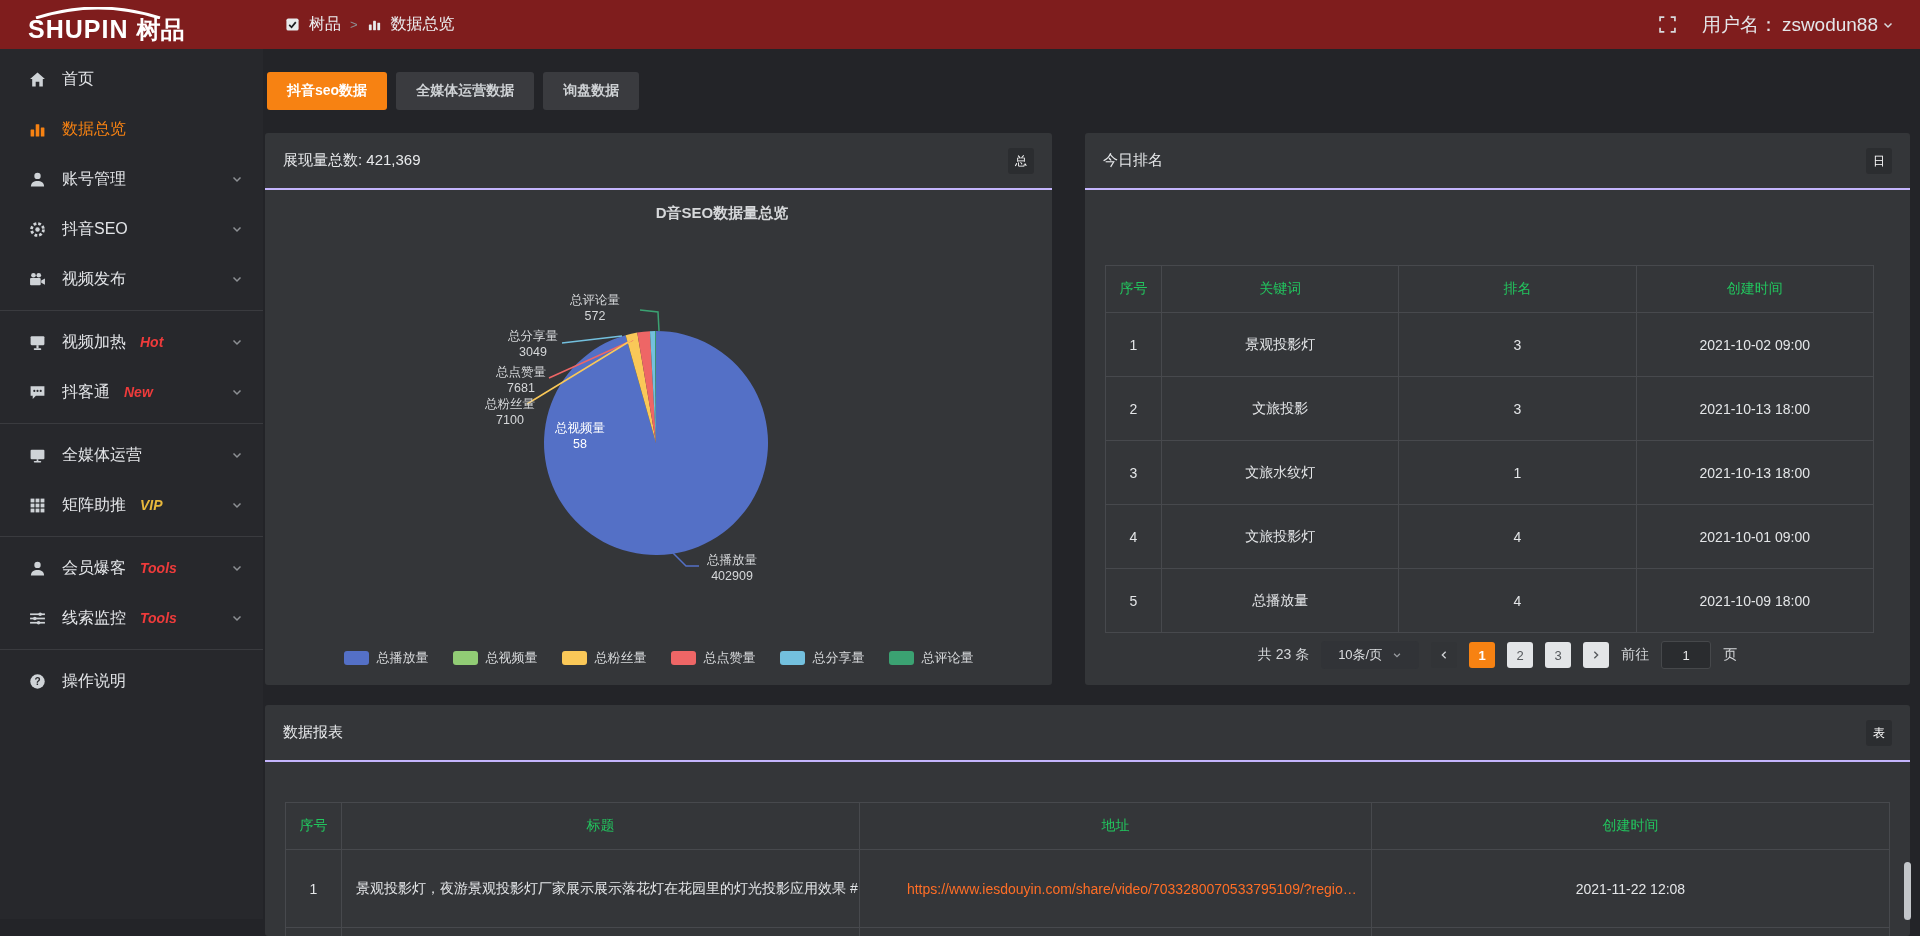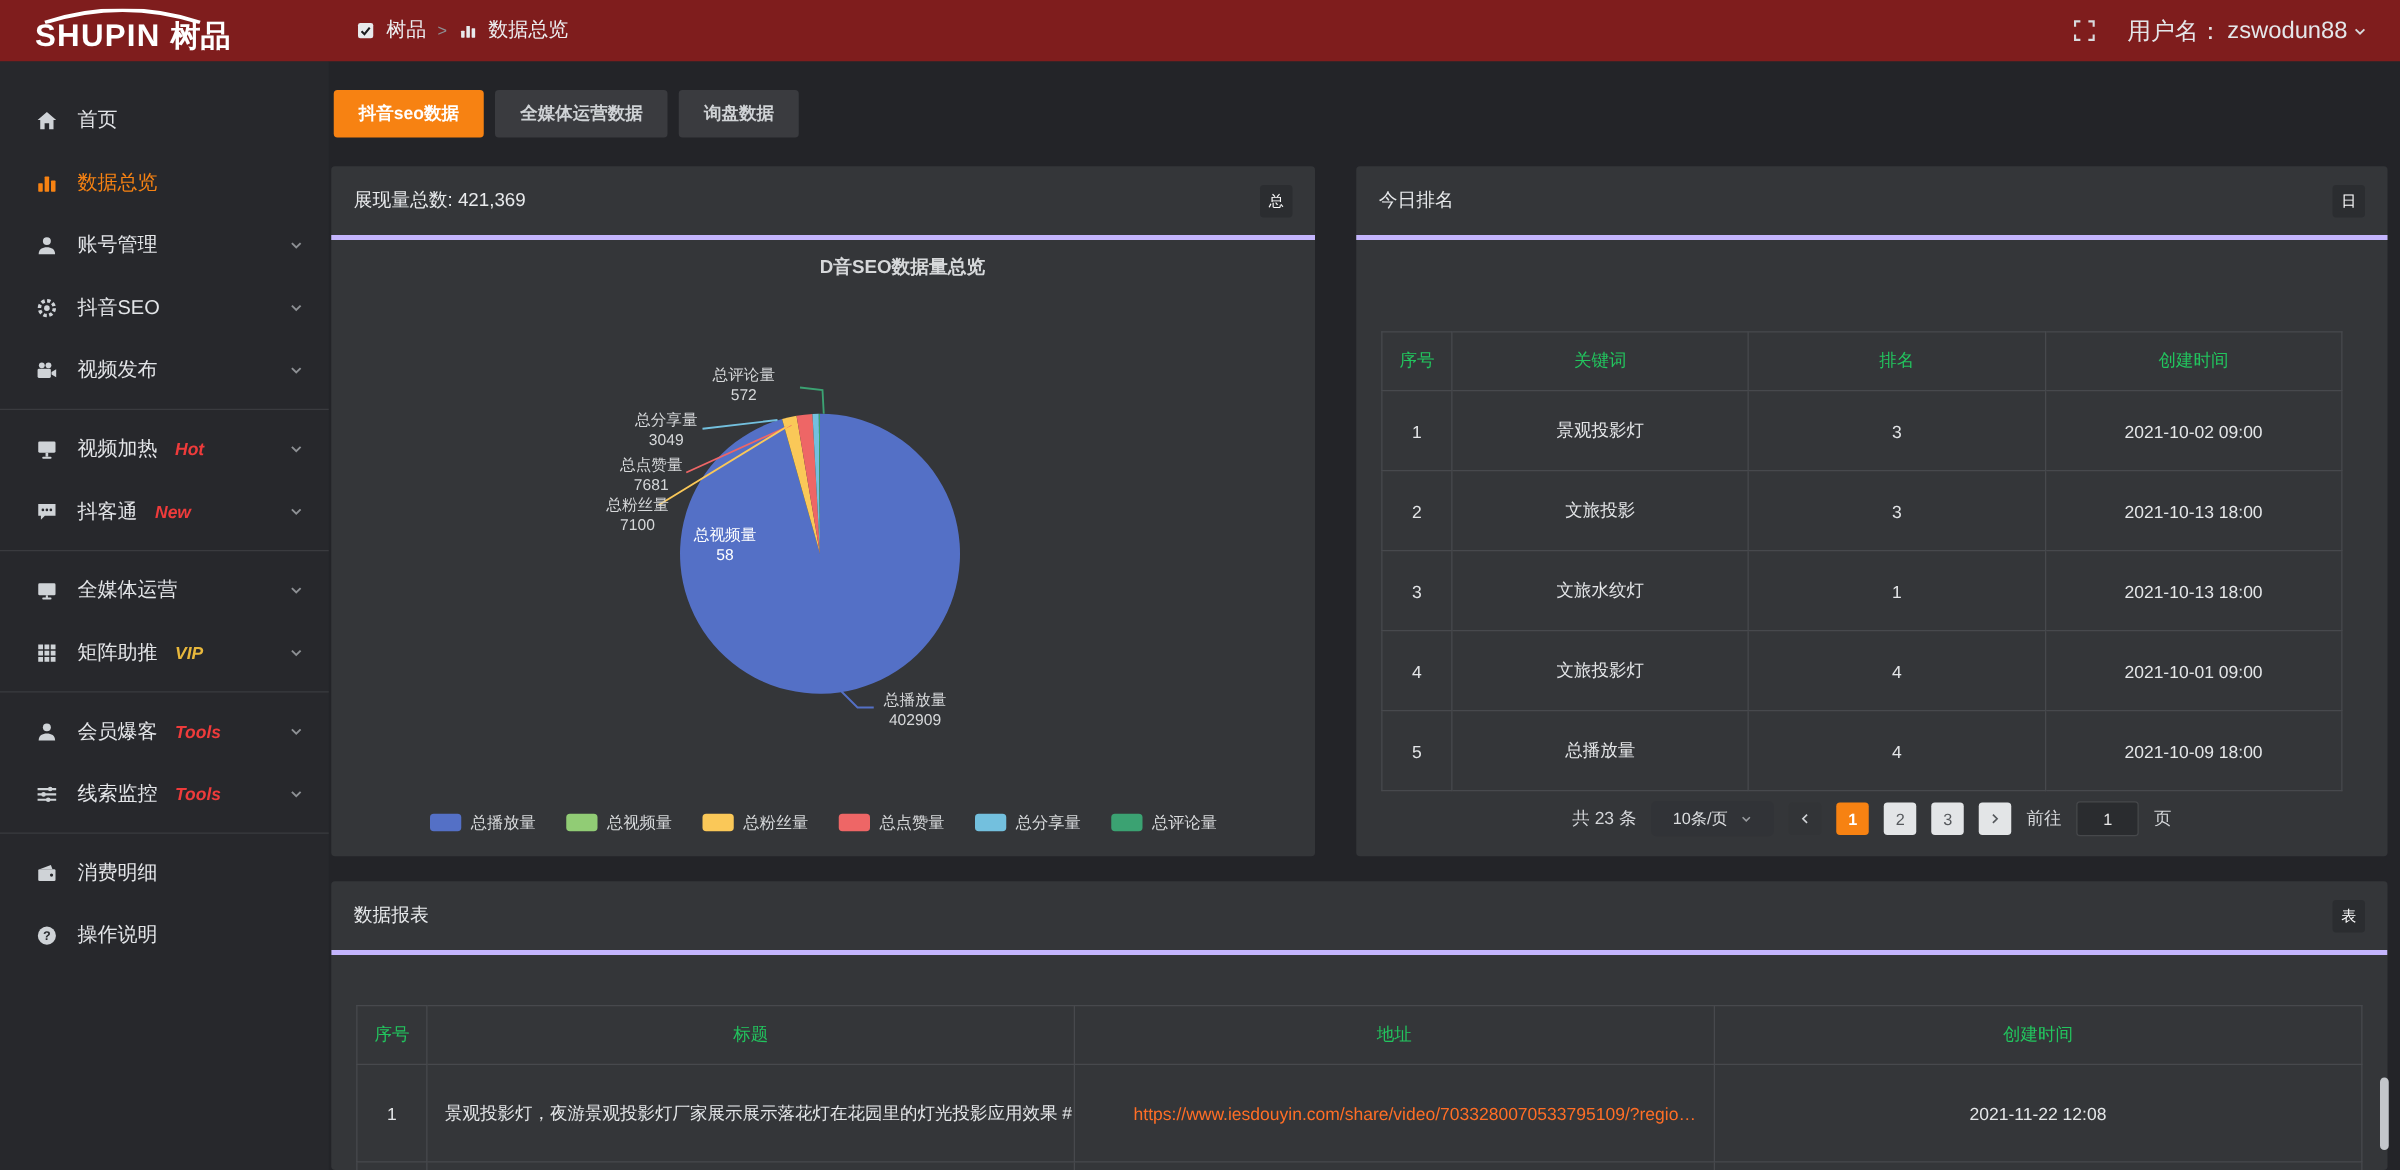--- a/index.html
+++ b/index.html
@@ -23,7 +23,7 @@
   .userbox{display:flex;align-items:center;gap:4px;cursor:pointer;}
 
   
-  .sidebar{position:absolute;left:0;top:49px;width:263px;height:887px;background:#27282c;
+  .sidebar{position:absolute;left:0;top:32px;width:263px;height:887px;background:#27282c;
            padding-top:22px;box-sizing:border-box;}
   .side-item{height:50px;display:flex;align-items:center;padding:0 20px 0 28px;cursor:pointer;
              color:#e3e5e8;font-size:16px;}

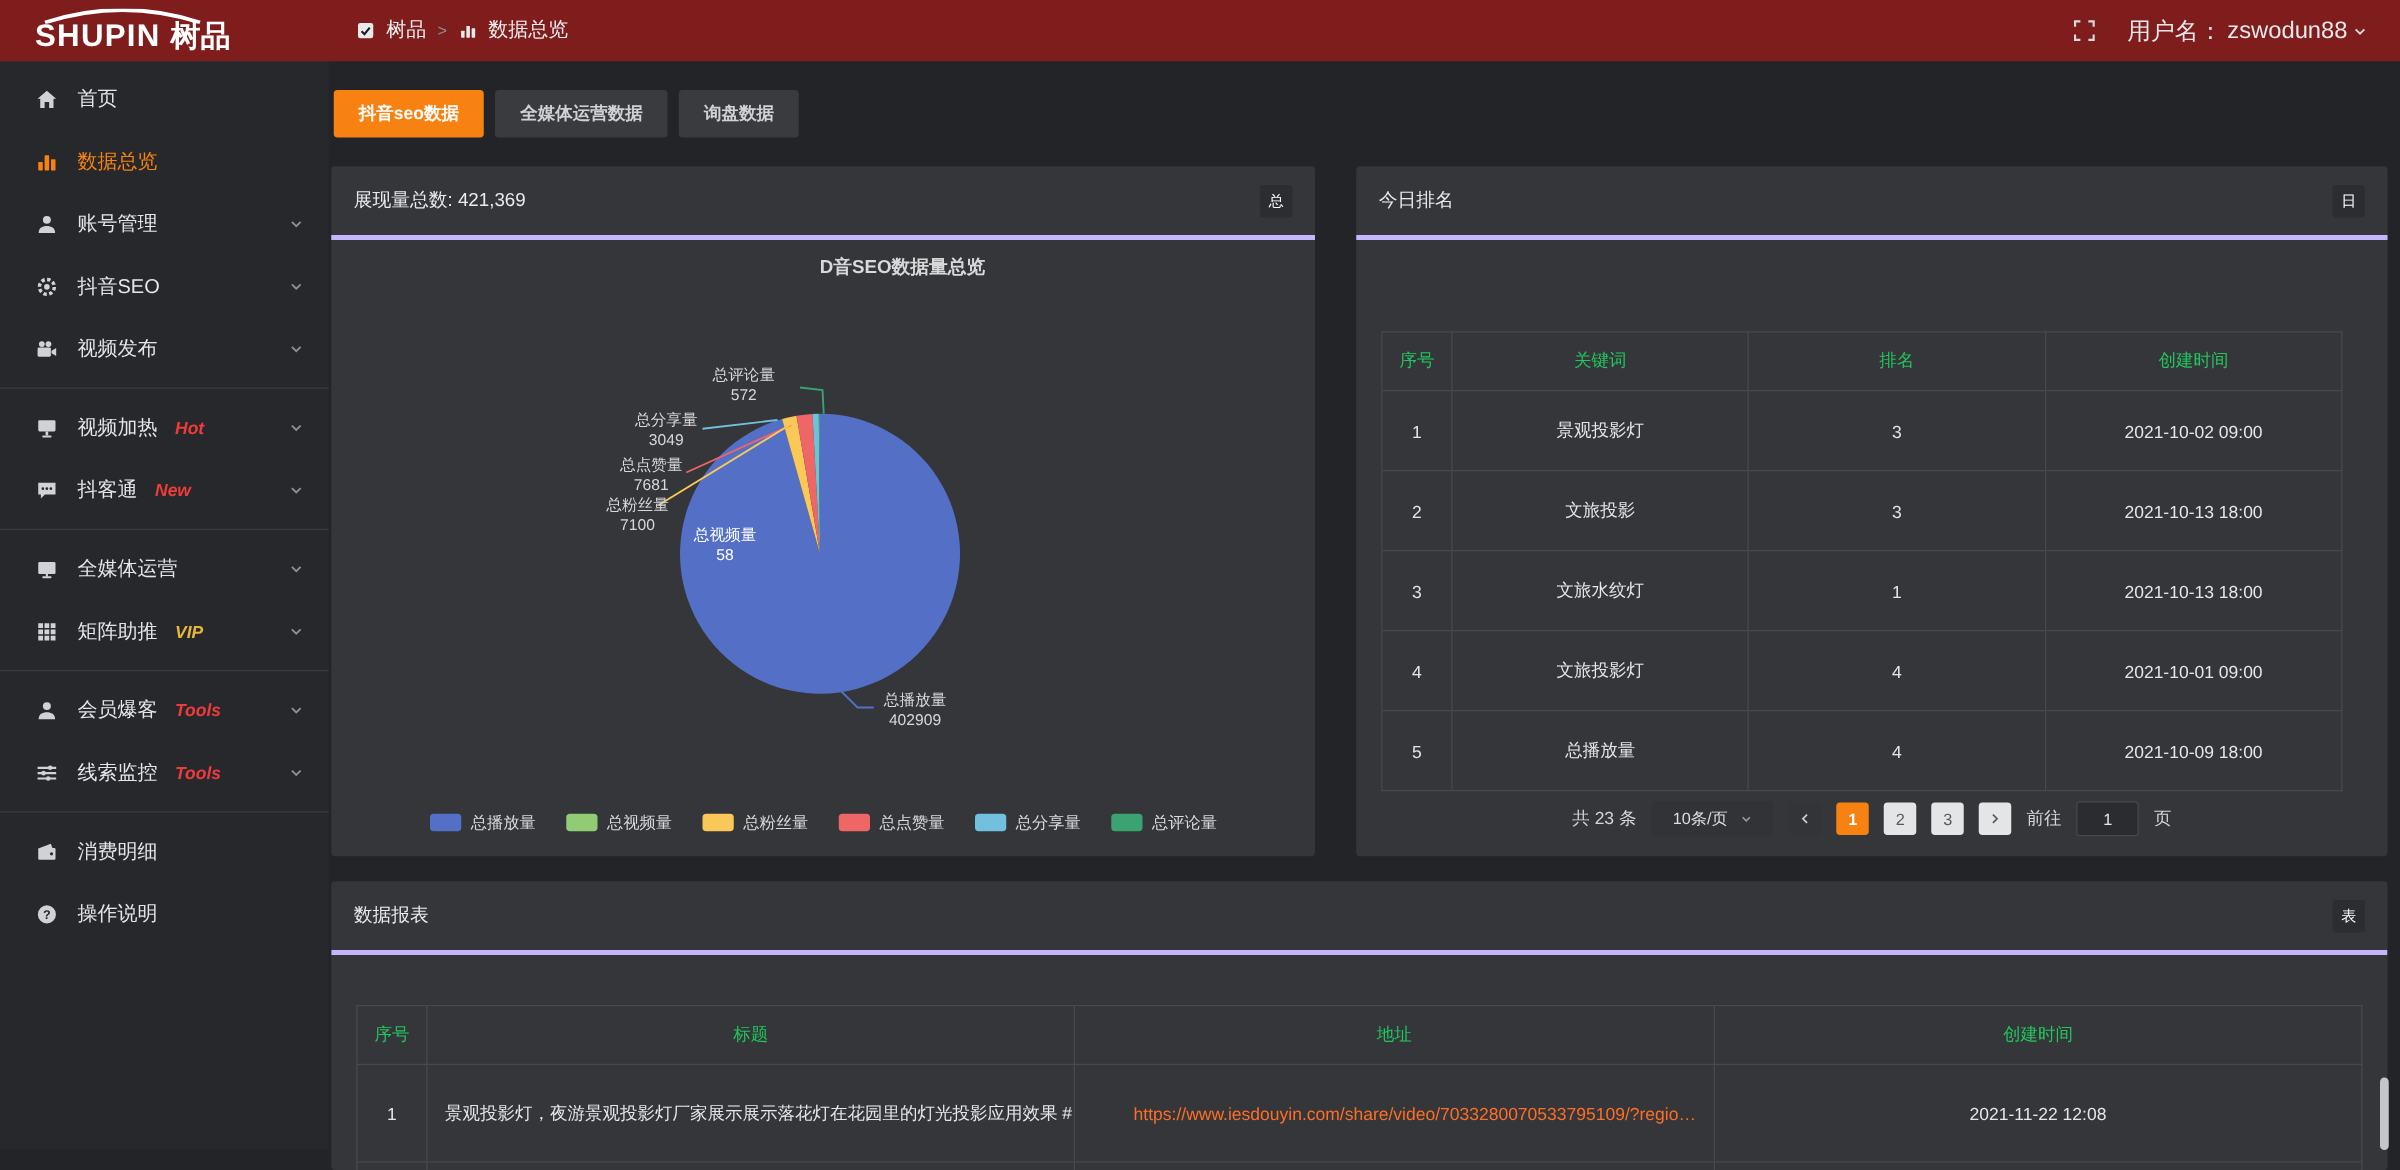--- a/index.html
+++ b/index.html
@@ -45,7 +45,7 @@
   
   .panel{position:absolute;background:#343639;border-radius:3px;}
   .panel-header{height:55px;display:flex;align-items:center;justify-content:space-between;
-                padding:0 18px;border-bottom:4px solid #c4b5fd;font-size:15px;color:#e8eaec;}
+                padding:0 18px;border-bottom:2px solid #c4b5fd;font-size:15px;color:#e8eaec;}
   .corner-btn{width:26px;height:26px;background:#2b2d30;border:none;border-radius:3px;color:#fff;
               font-size:12px;cursor:pointer;font-family:inherit;line-height:1;}
 

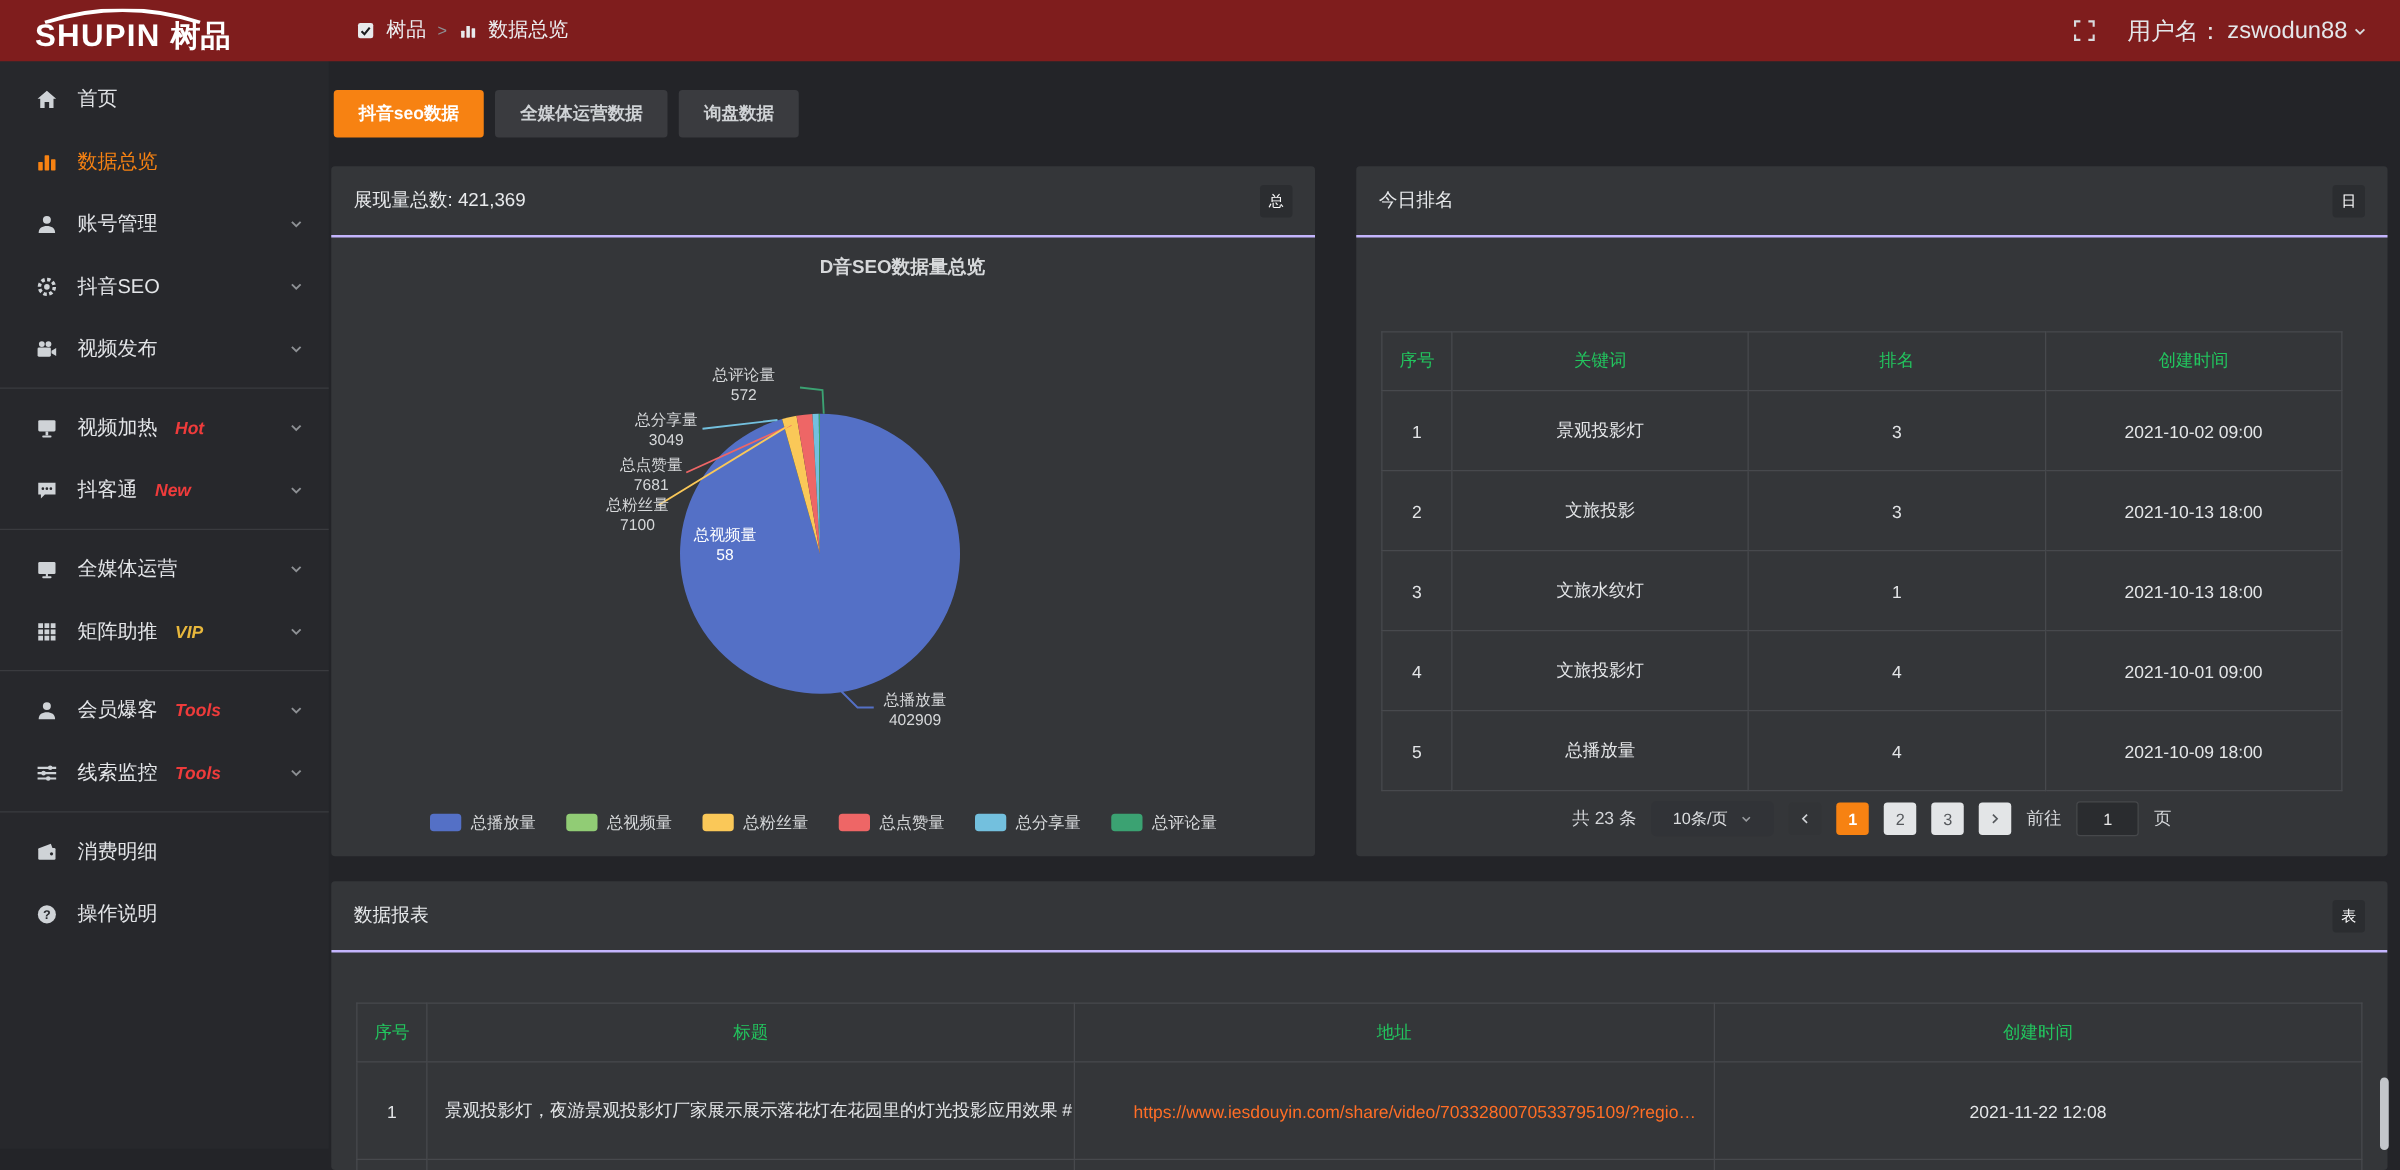--- a/index.html
+++ b/index.html
@@ -319,16 +319,6 @@
         </span>
     </div>
     <div class="sdivider"></div>
-    <div class="side-item">
-      <span class="sicon">
-          <svg width="17" height="17" viewBox="0 0 16 16" fill="#cfd3d7">
-            <path d="M2.5 5 L11 1.8 L12.2 5 Z"></path>
-            <rect x="1.5" y="5" width="13" height="9" rx="1"></rect>
-            <circle cx="11.5" cy="9.5" r="1.2" fill="#27282c"></circle>
-          </svg>
-        </span>
-      <span class="slabel">消费明细</span>
-    </div>
     <div class="side-item">
       <span class="sicon">
           <svg width="17" height="17" viewBox="0 0 16 16">

